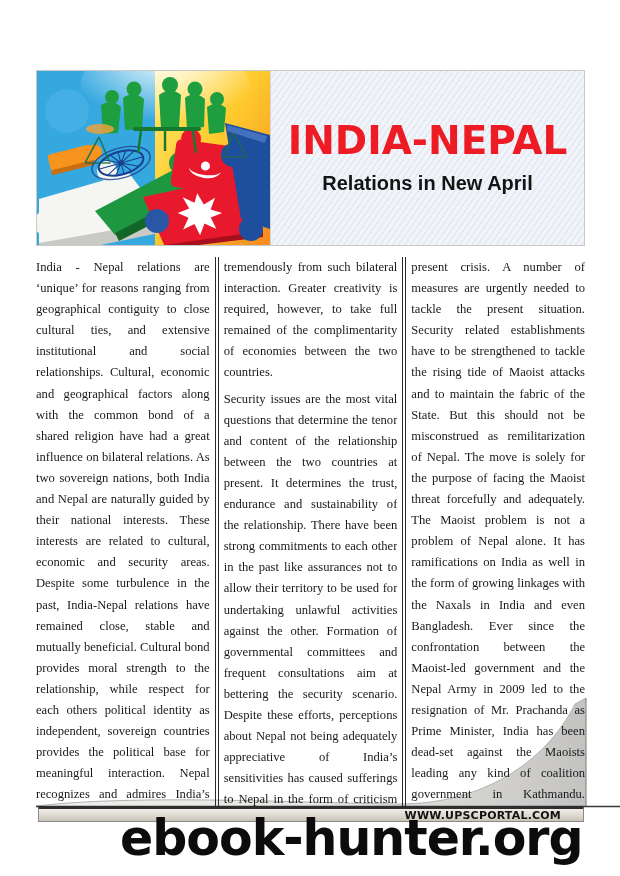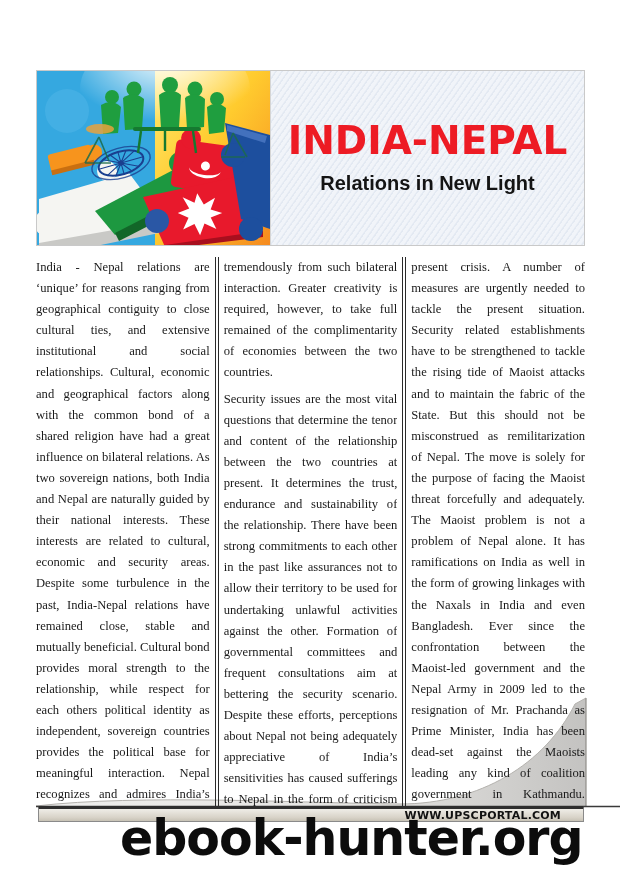--- a/index.html
+++ b/index.html
@@ -181,7 +181,7 @@
     </div>
     <div class="title-panel">
       <div class="main-title">INDIA-NEPAL</div>
-      <div class="sub-title">Relations in New Light</div>
+      <div class="sub-title">Relations in New April</div>
     </div>
   </div>
 

